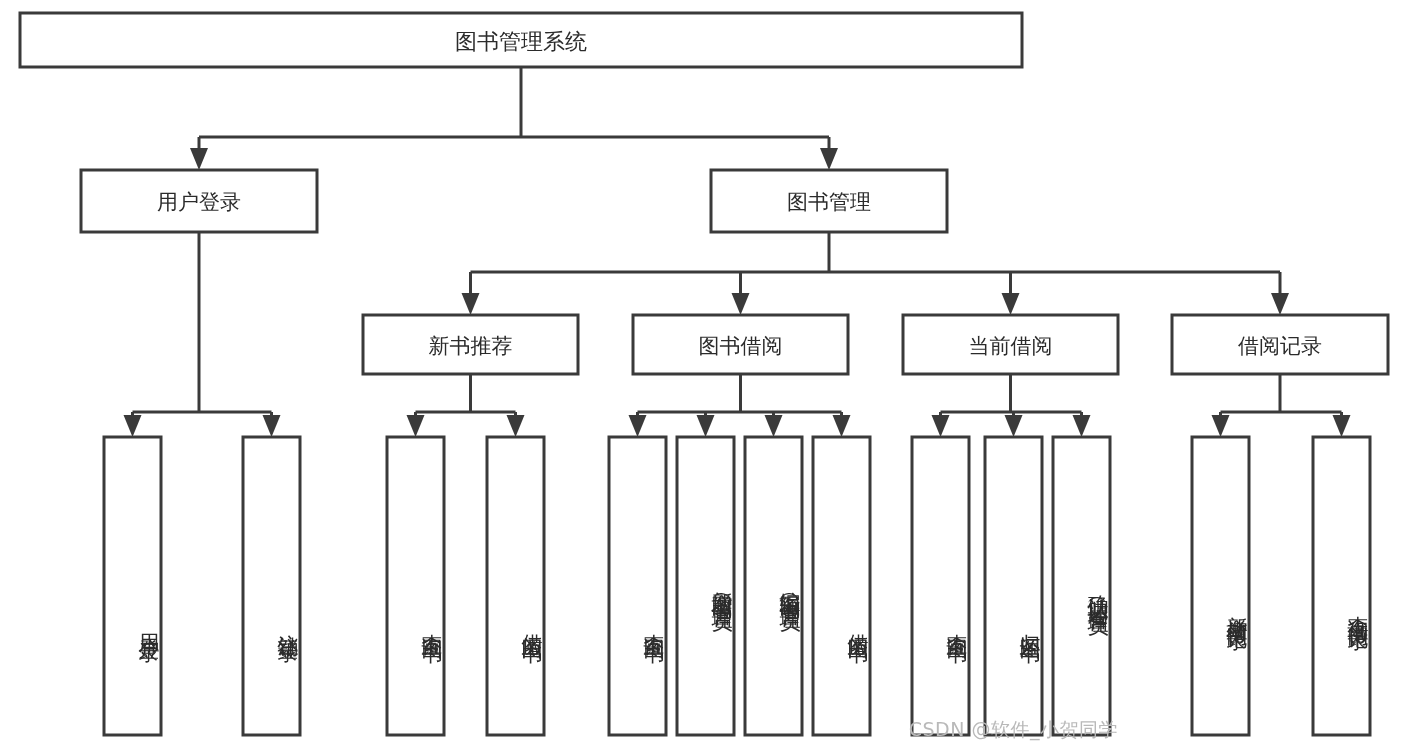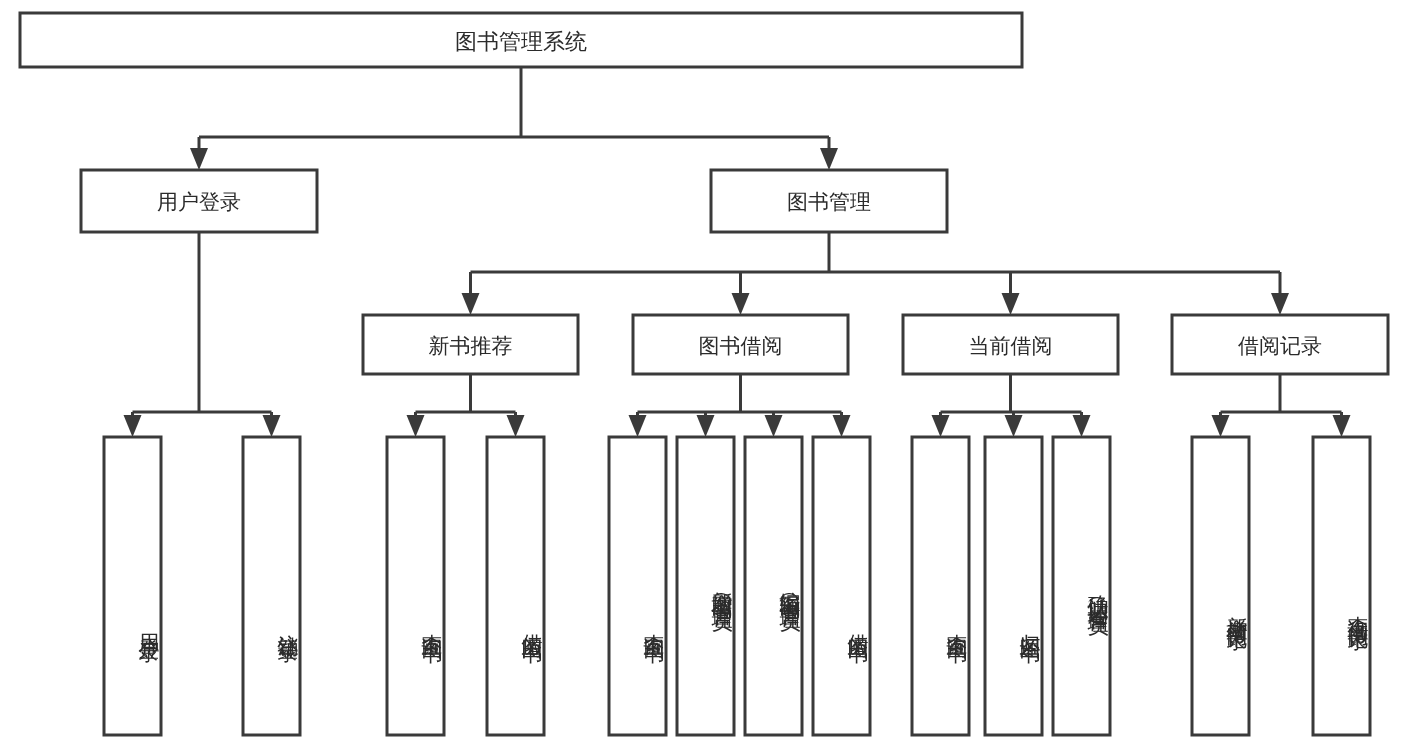--- a/index.html
+++ b/index.html
@@ -219,6 +219,7 @@
       <div class="leaf-label" style="left: 1313px; width: 57px; top: 485px; height: 246px;">查询借阅记录</div>
     </div>
 
+  <div class="watermark">CSDN @软件_小贺同学</div>
 
 </div>
 

